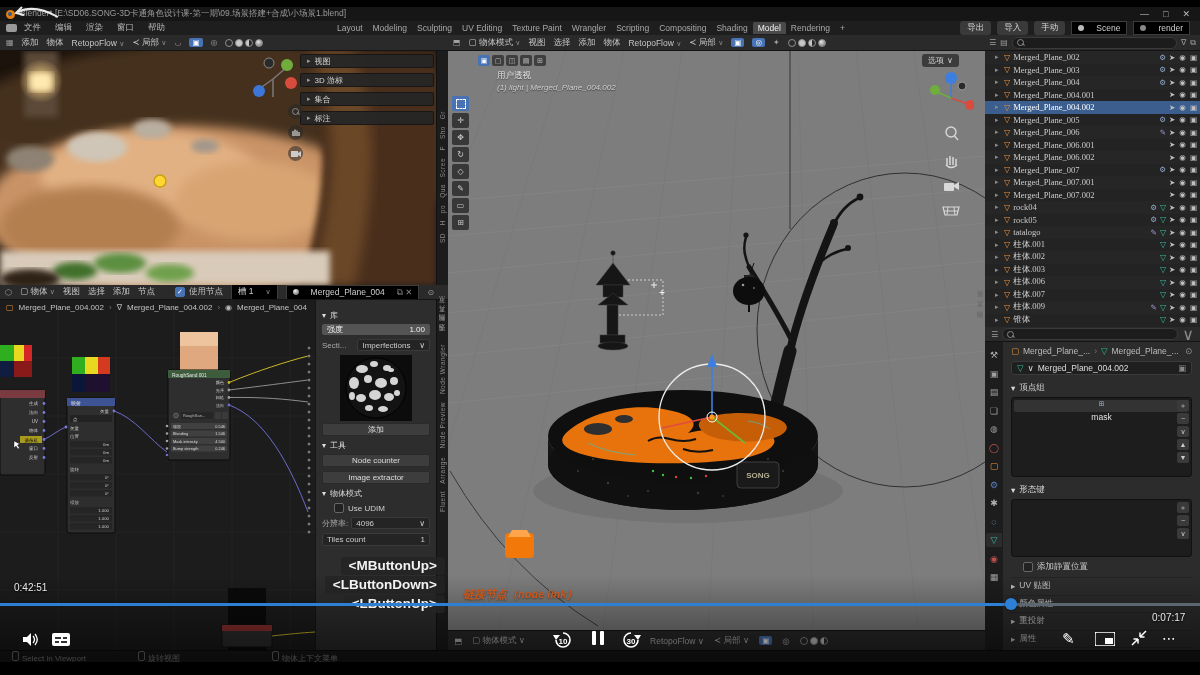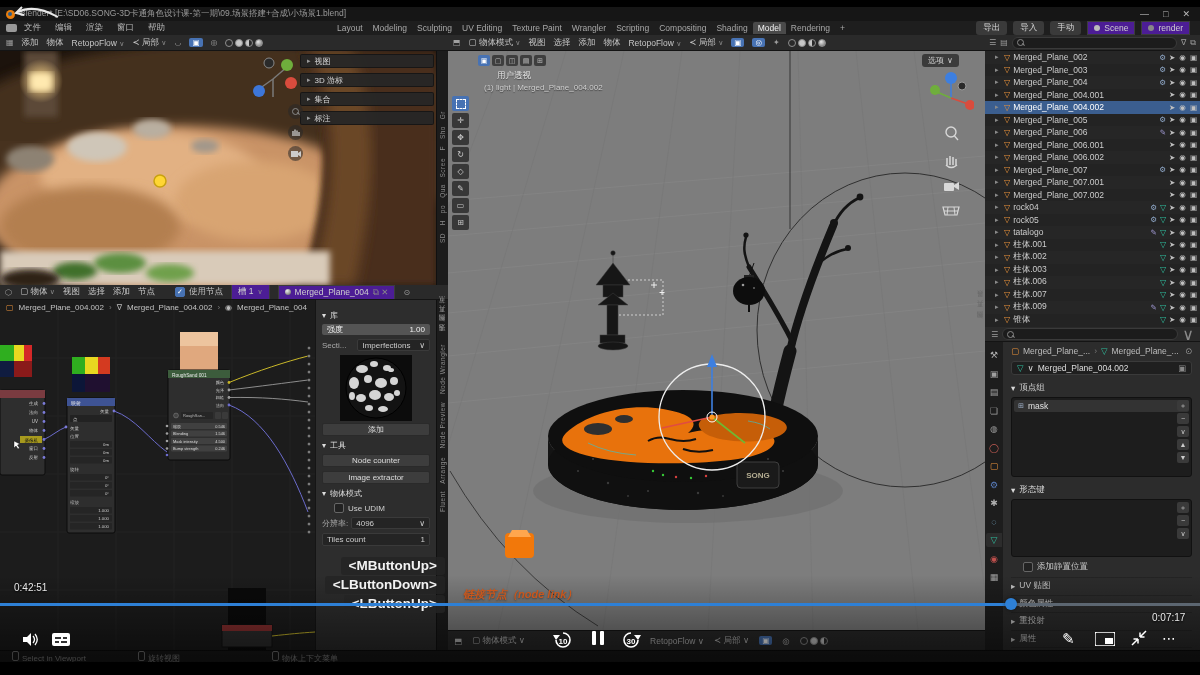--- a/index.html
+++ b/index.html
@@ -22,7 +22,7 @@
   #workspaces .tab.active{background:#4a4a4a;color:#f0f0f0;}
   #topbar .right{margin-left:auto;display:flex;align-items:center;gap:6px;padding-right:10px;}
   .tb-btn{background:#3a3a3a;border-radius:3px;padding:1px 7px;color:#d8d8d8;display:flex;align-items:center;gap:3px;}
-  .tb-field{background:#4c1d95;border:1px solid #3c3c3c;border-radius:0;padding:1px 6px;color:#cfcfcf;display:flex;gap:4px;align-items:center;}
+  .tb-field{background:#000000;border:1px solid #3c3c3c;border-radius:0;padding:1px 6px;color:#cfcfcf;display:flex;gap:12px;align-items:center;}
 
   
   .hdr{top:35px;height:16px;background:#2a2a2a;border-bottom:1px solid #141414;color:#c6c6c6;font-size:8.5px;display:flex;align-items:center;gap:8px;white-space:nowrap;overflow:hidden;}

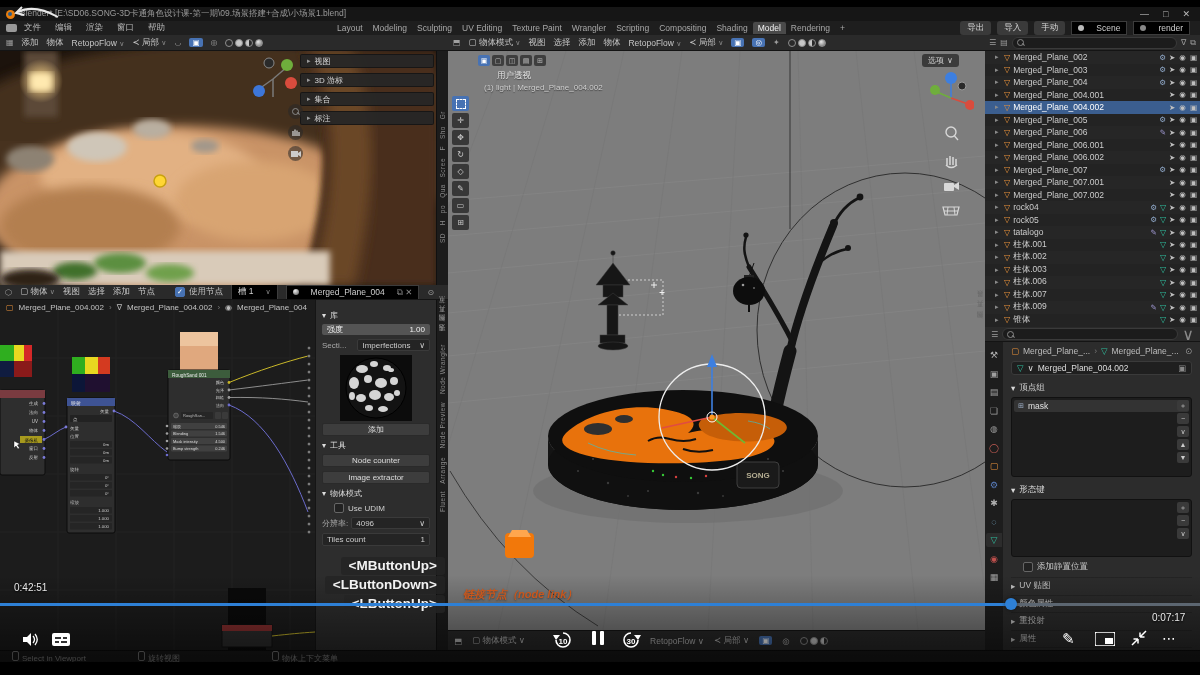--- a/index.html
+++ b/index.html
@@ -84,7 +84,7 @@
   .ol-row.selected{background:#3b5e8f;color:#fff;}
   .ol-car{color:#8a8a8a;font-size:7px;width:6px;flex:none;}
   .ol-mesh{color:#e8913a;font-size:8px;flex:none;}
-  .ol-name{white-space:nowrap;overflow:hidden;flex:1 1 auto;}
+  .ol-name{white-space:nowrap;overflow:hidden;flex:1 1 auto;font-family:Liberation Serif, serif;}
   .bdg{font-size:7.5px;flex:none;}
   .bdg.mod{color:#8fa8c8;}
   .bdg.brush{color:#a9a1e0;}

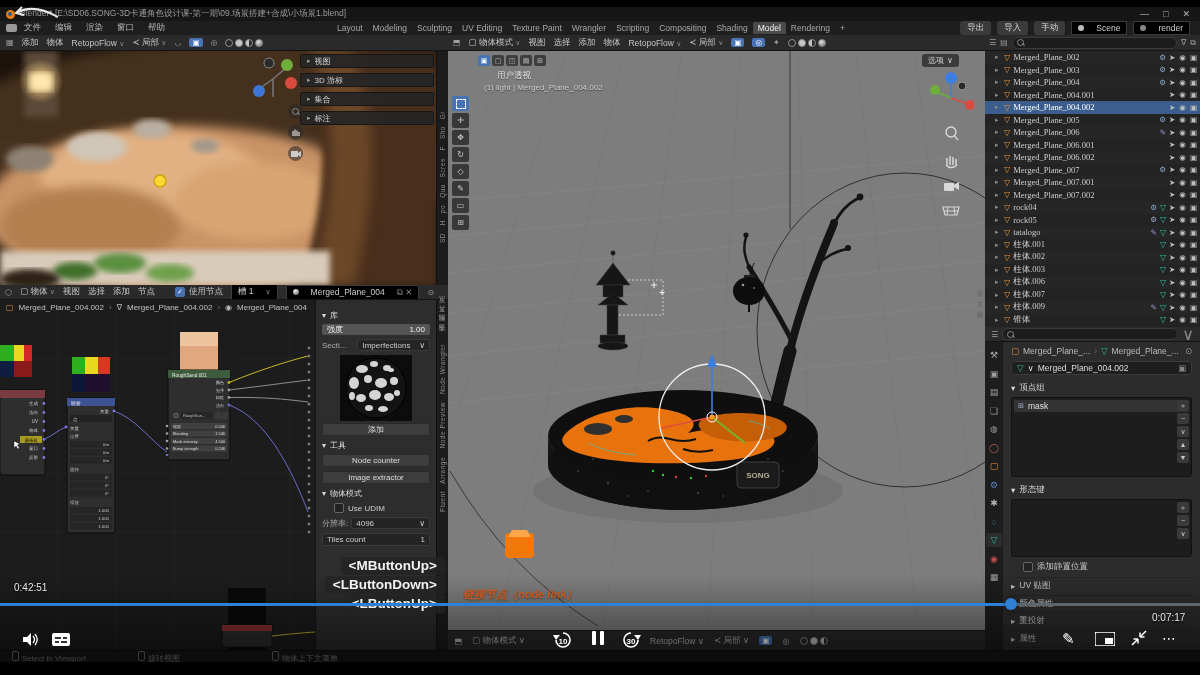--- a/index.html
+++ b/index.html
@@ -65,7 +65,7 @@
   .pill{width:12px;height:11px;background:#2e2e2ecc;border-radius:2px;display:flex;align-items:center;justify-content:center;color:#bbb;font-size:7px;}
   .pill.active{background:#4772b3;color:#fff;}
   #cvp-view-label{left:497px;top:70px;color:#e8e8e8;font-size:8.5px;text-shadow:0 1px 1px rgba(0,0,0,.5);}
-  #cvp-info-label{left:484px;top:83px;color:#d0d0d0;font-size:8px;text-shadow:0 1px 1px rgba(0,0,0,.5);}
+  #cvp-info-label{left:497px;top:83px;color:#d0d0d0;font-size:8px;text-shadow:0 1px 1px rgba(0,0,0,.5);font-style:italic;}
   #cvp-toolbar{left:452px;top:96px;display:flex;flex-direction:column;gap:2px;}
   .tool{width:17px;height:15px;background:#2c2c2cd9;border-radius:2px;display:flex;align-items:center;justify-content:center;color:#c9c9c9;font-size:8px;}
   .tool.active{background:#4772b3;color:#fff;}

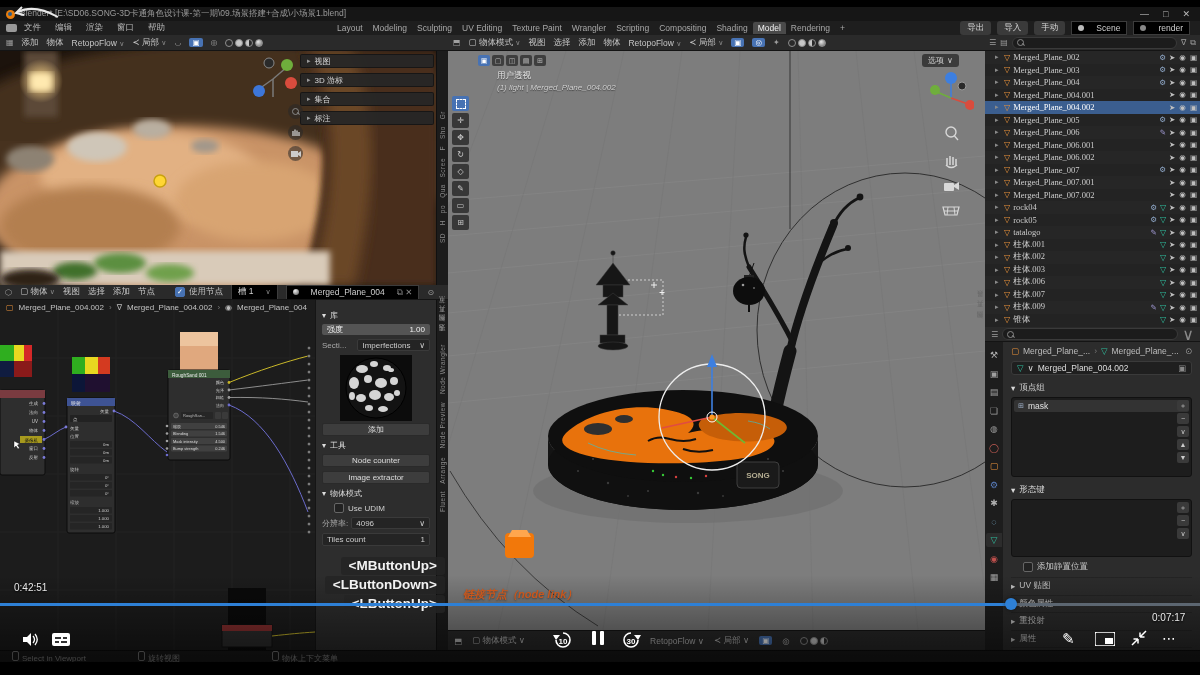--- a/index.html
+++ b/index.html
@@ -101,7 +101,7 @@
   .namefield{background:#1f1f1f;border:1px solid #3a3a3a;border-radius:3px;height:12px;display:flex;align-items:center;gap:4px;padding:0 5px;margin-top:5px;color:#ddd;}
   .panel-h{display:flex;gap:4px;align-items:center;margin-top:7px;color:#d8d8d8;}
   .listbox{background:#1d1d1d;border:1px solid #111;border-radius:3px;margin-top:3px;position:relative;}
-  .vg-item{background:#333;margin:2px;height:12px;display:flex;align-items:center;gap:4px;padding:0 4px;color:#e0e0e0;border-radius:2px;}
+  .vg-item{background:#333;margin:2px;height:12px;display:flex;align-items:center;gap:4px;padding:0 4px;color:#e0e0e0;border-radius:2px;flex-direction:column;}
   .listbtns{position:absolute;right:-0px;top:2px;display:flex;flex-direction:column;gap:2px;right:2px;}
   .lbtn{width:12px;height:11px;background:#3a3a3a;border-radius:2px;color:#ccc;font-size:7px;display:flex;align-items:center;justify-content:center;}
   .cpanel{height:16.5px;display:flex;align-items:center;gap:4px;border-top:1px solid #242424;color:#c4c4c4;}

